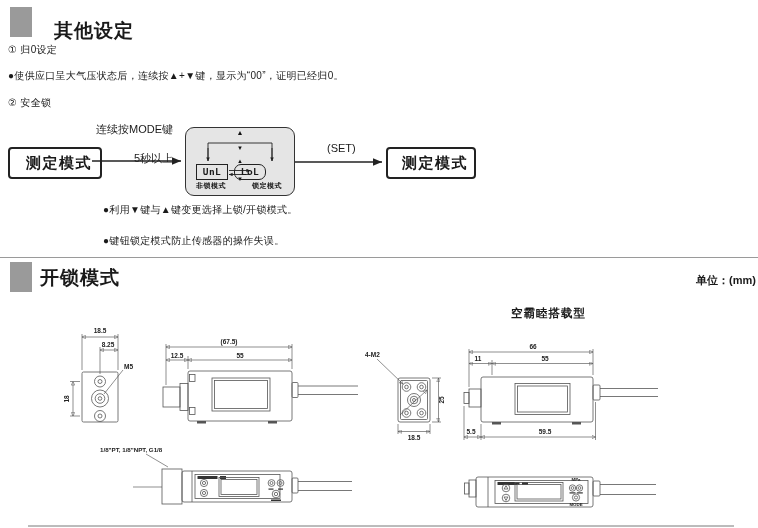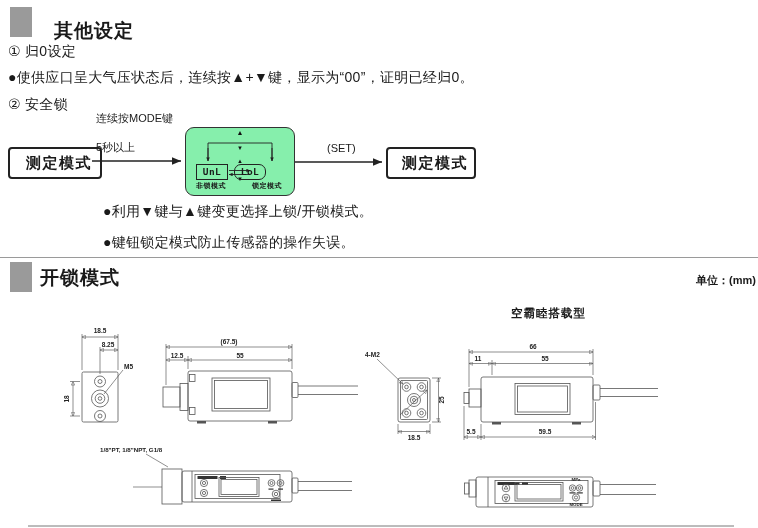--- a/index.html
+++ b/index.html
@@ -9,7 +9,7 @@
   }
   .sec-block{position:absolute;width:22px;height:30px;background:#9a9a9a;}
   .sec-title{position:absolute;font-size:19px;font-weight:700;letter-spacing:1px;}
-  .body-text{position:absolute;font-size:14px;font-weight:500;letter-spacing:.3px;}
+  .body-text{position:absolute;font-size:10px;font-weight:500;letter-spacing:.3px;}
   .flow-box{
     position:absolute;border:2px solid #222;border-radius:4px;background:#fff;
     display:flex;align-items:center;justify-content:center;

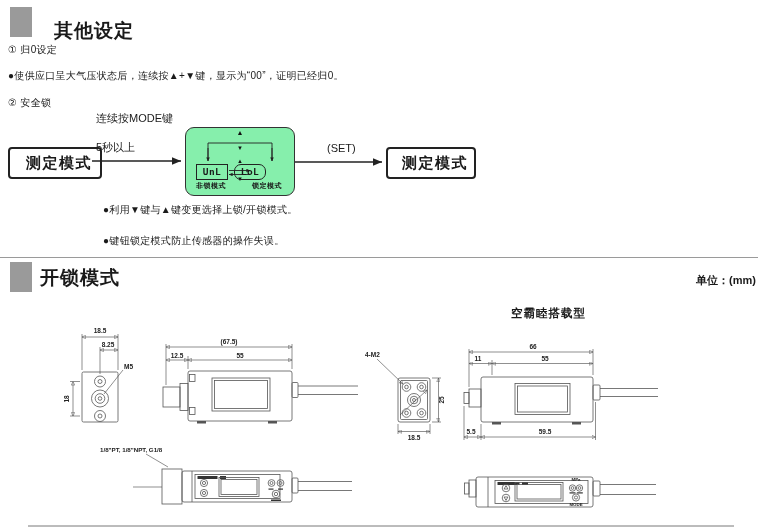--- a/index.html
+++ b/index.html
@@ -50,7 +50,7 @@
 <div class="flow-box" style="left:8px;top:147px;width:82px;height:28px;">测定模式</div>
 <div class="flow-box" style="left:386px;top:147px;width:78px;height:28px;">测定模式</div>
 
-<div class="small-note" style="left:96px;top:112px;">
+<div class="small-note" style="left:96px;top:123px;text-align:right;">
   <span style="display:block;">连续按MODE键</span>
   <span style="display:block;margin-top:16px;">5秒以上</span>
 </div>

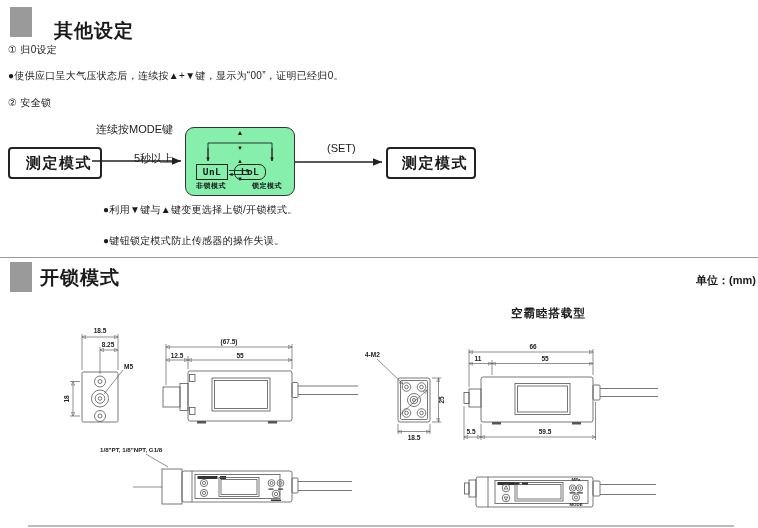--- a/index.html
+++ b/index.html
@@ -15,7 +15,7 @@
     display:flex;align-items:center;justify-content:center;
     font-size:15px;font-weight:700;letter-spacing:1.5px;padding-left:8px;
   }
-  .mid-box{position:absolute;border:1.5px solid #333;border-radius:9px;background:#86efac;}
+  .mid-box{position:absolute;border:1.5px solid #333;border-radius:9px;background:#e5e5e5;}
   .tri{position:absolute;font-size:7px;line-height:7px;left:50%;transform:translateX(-50%);color:#111;}
   .tri-sm{position:absolute;font-size:6px;line-height:6px;left:50%;transform:translateX(-50%);color:#111;}
   .seg{

